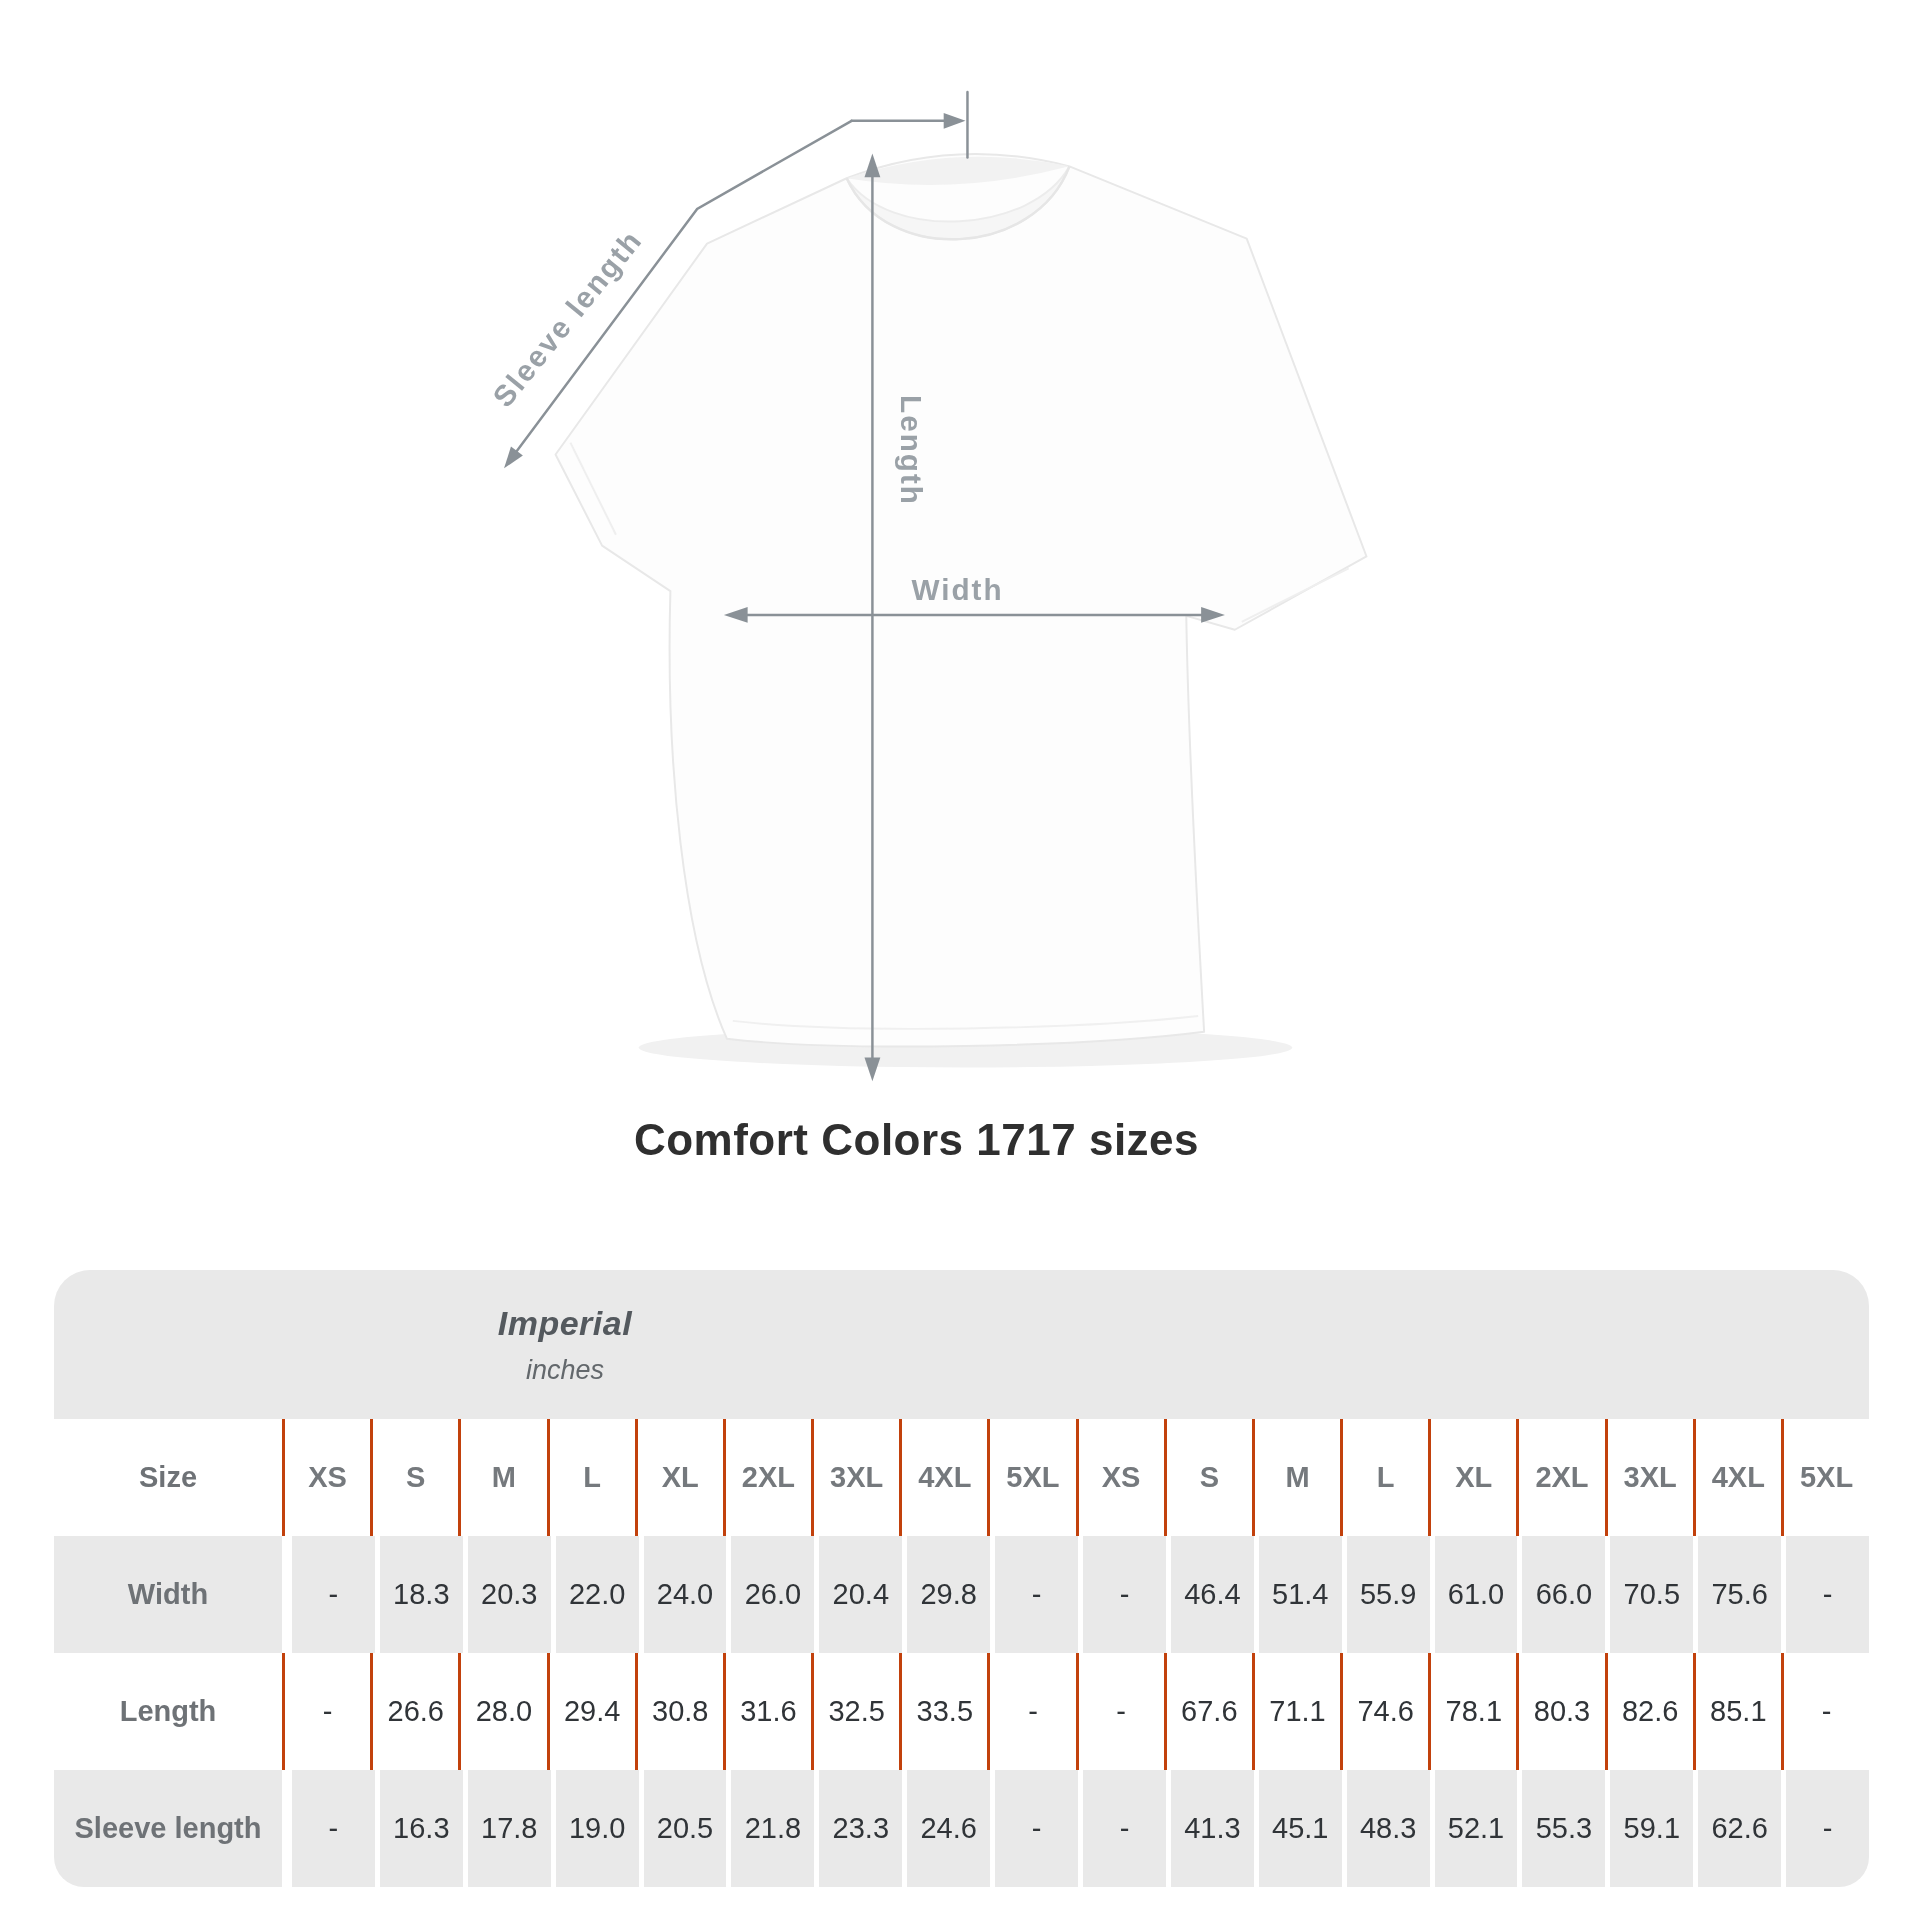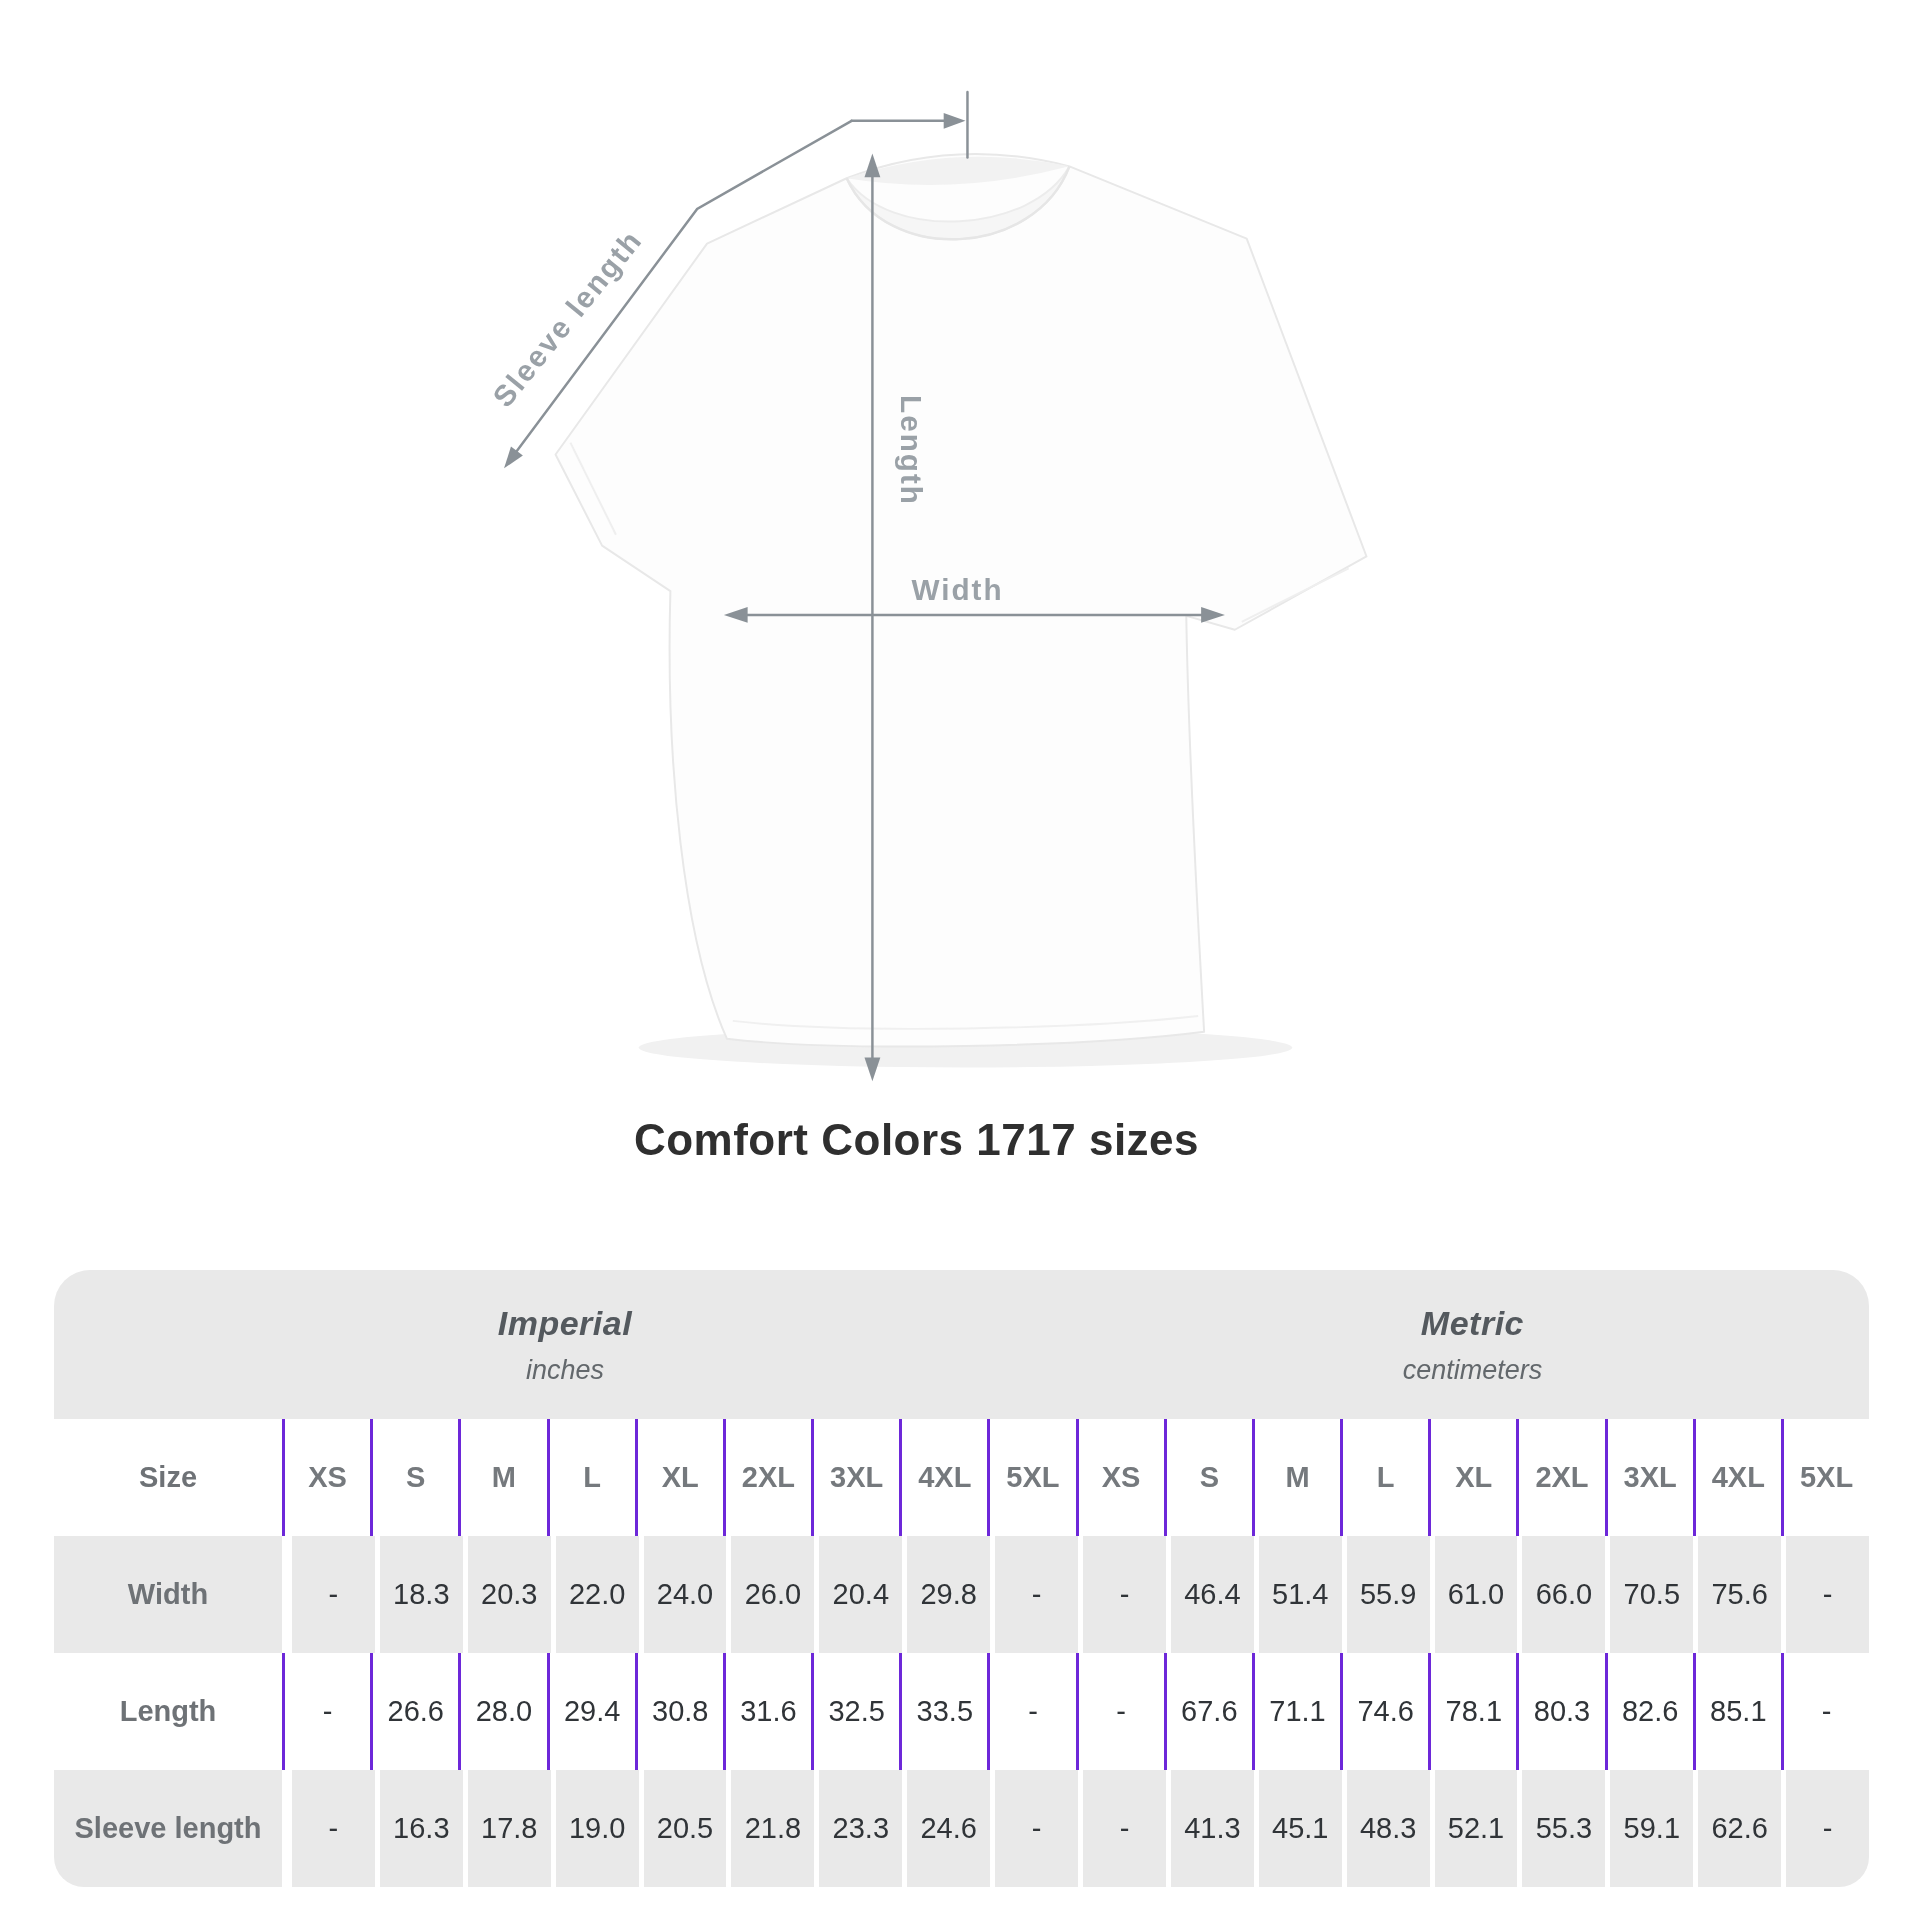--- a/index.html
+++ b/index.html
@@ -102,10 +102,6 @@
       <div class="group imperial">
         <div class="g-label">Imperial</div>
         <div class="g-sub">inches</div>
-      </div>
-      <div class="group metric">
-        <div class="g-label">Metric</div>
-        <div class="g-sub">centimeters</div>
       </div>
     </div>
 

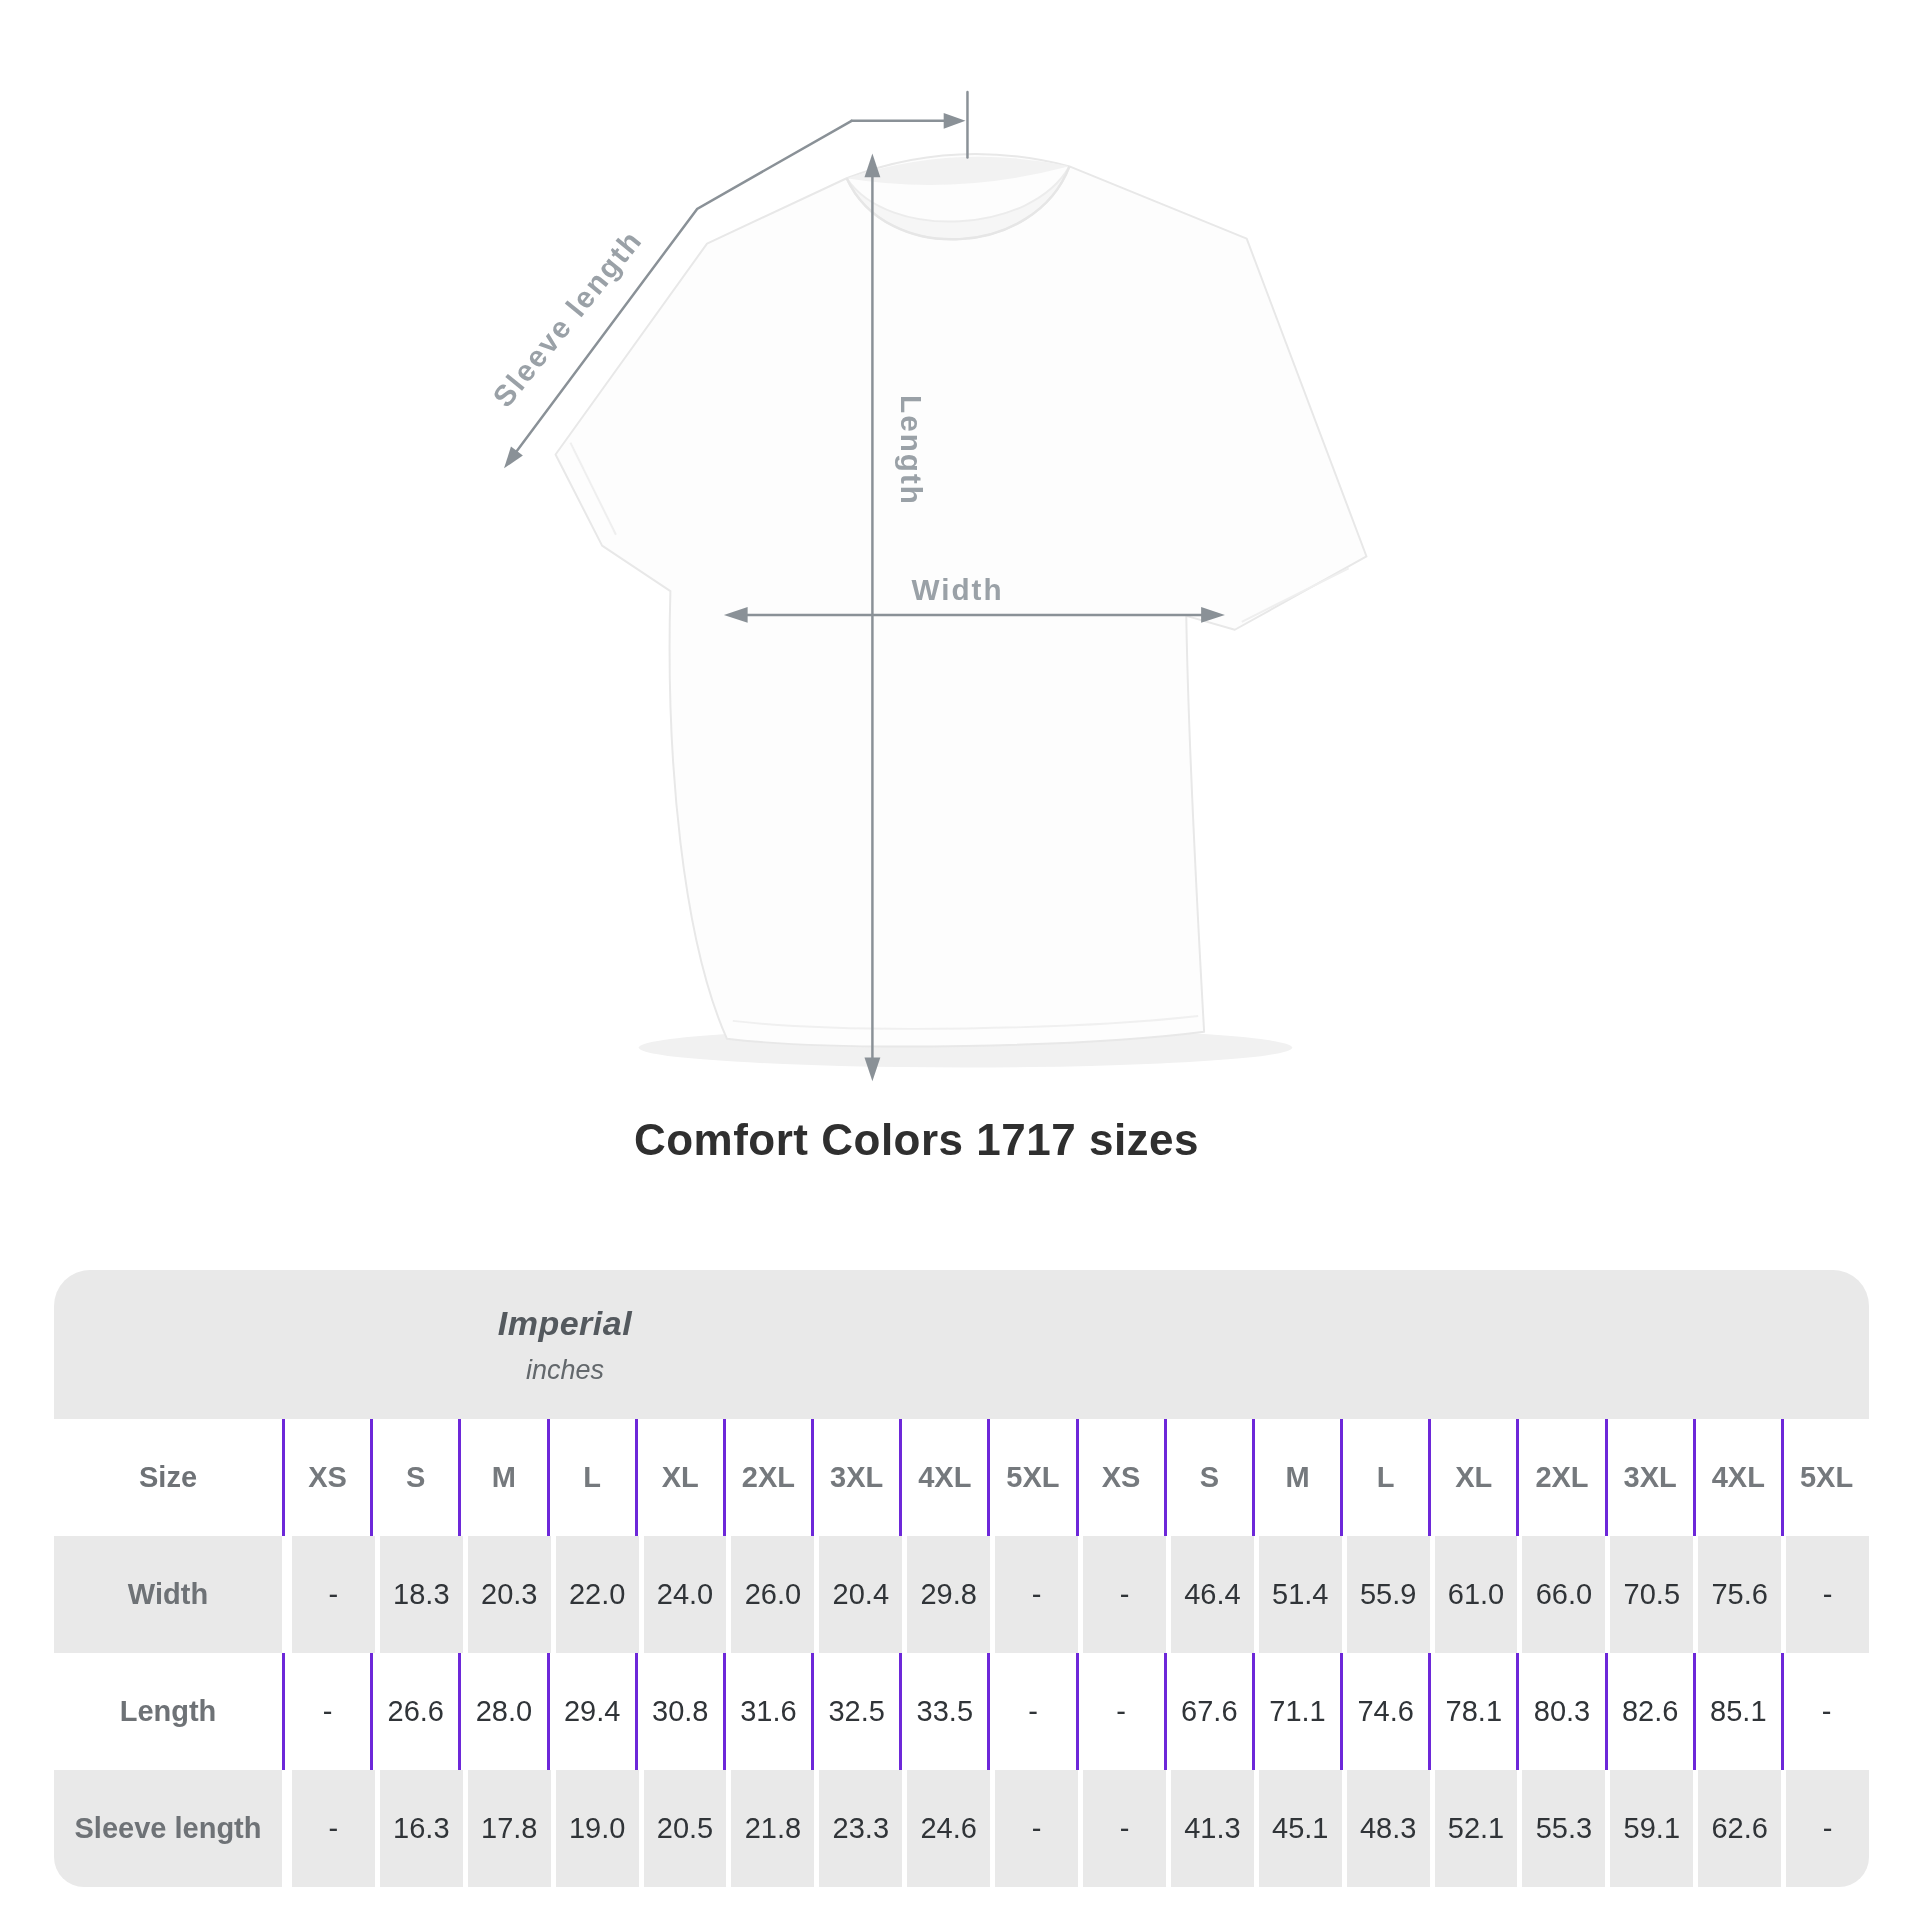--- a/index.html
+++ b/index.html
@@ -32,7 +32,7 @@
   .cell.data{flex:1 1 0;min-width:0;font-size:29px;}
   .trow.white{background:#ffffff;}
   .trow.gray{background:#e9e9e9;}
-  .trow.white .cell.data{border-left:3px solid #6d28d9;}
+  .trow.white .cell.data{border-left:3px solid #c2410c;}
   .trow.gray  .cell.data{border-left:5px solid #ffffff;}
   .trow.gray  .cell.data.first{border-left-width:10px;}
   .trow.sizes-row .cell.data{font-weight:bold;color:#75797d;}

